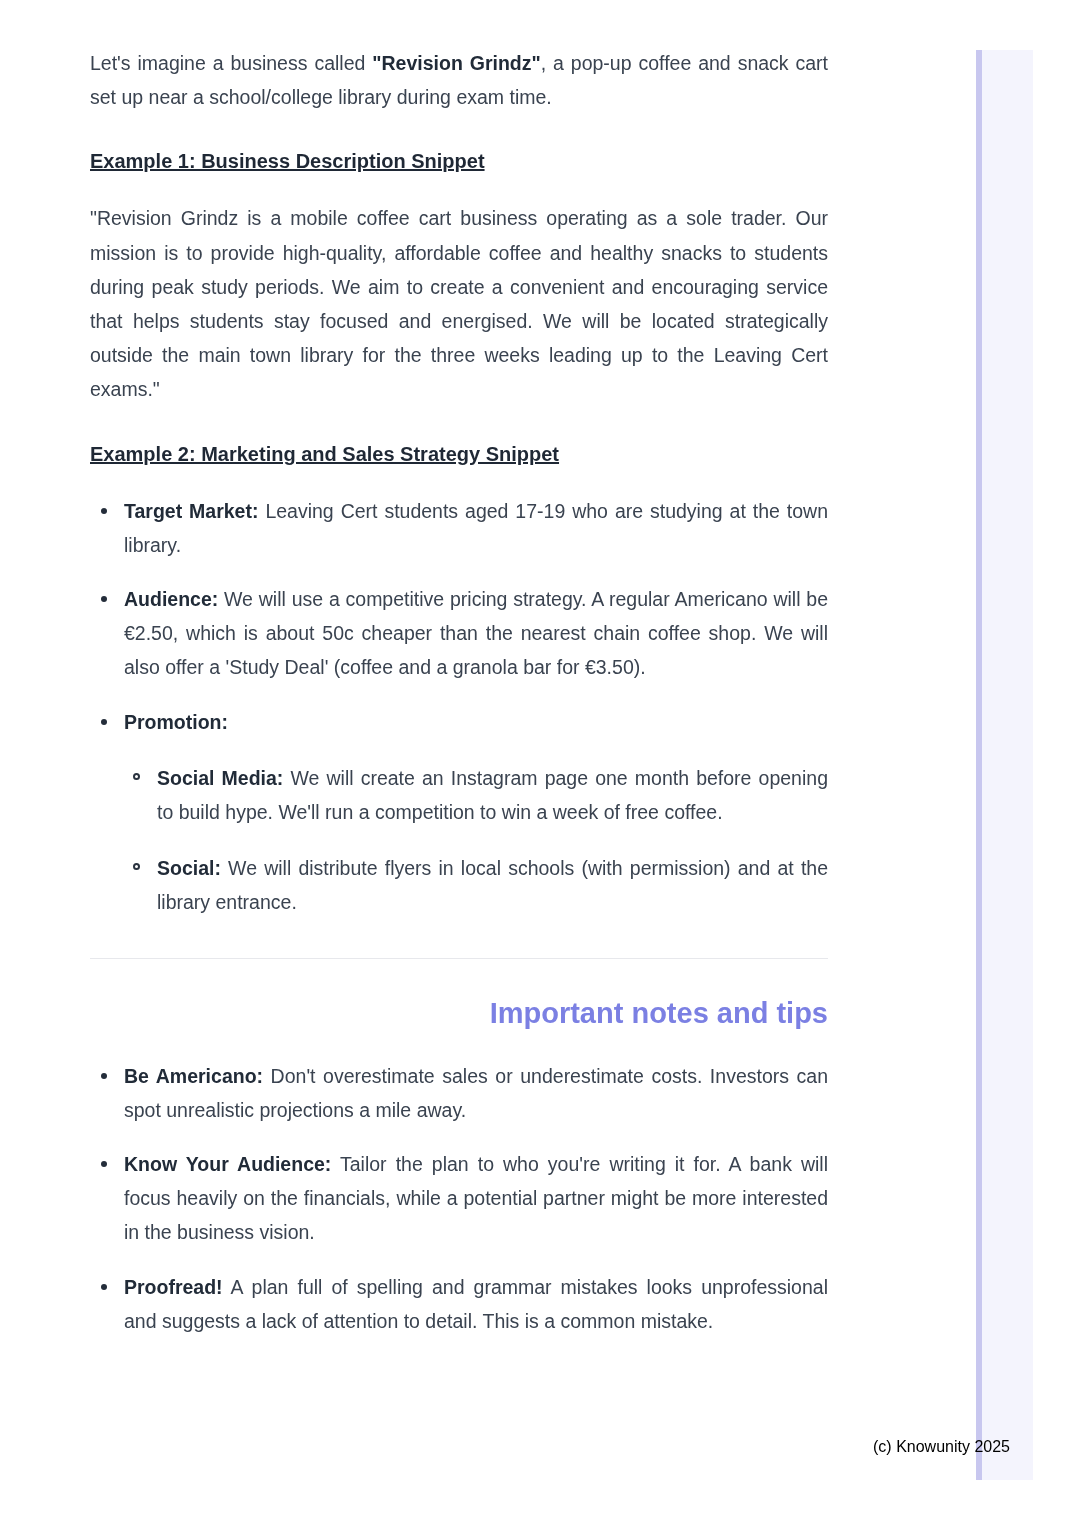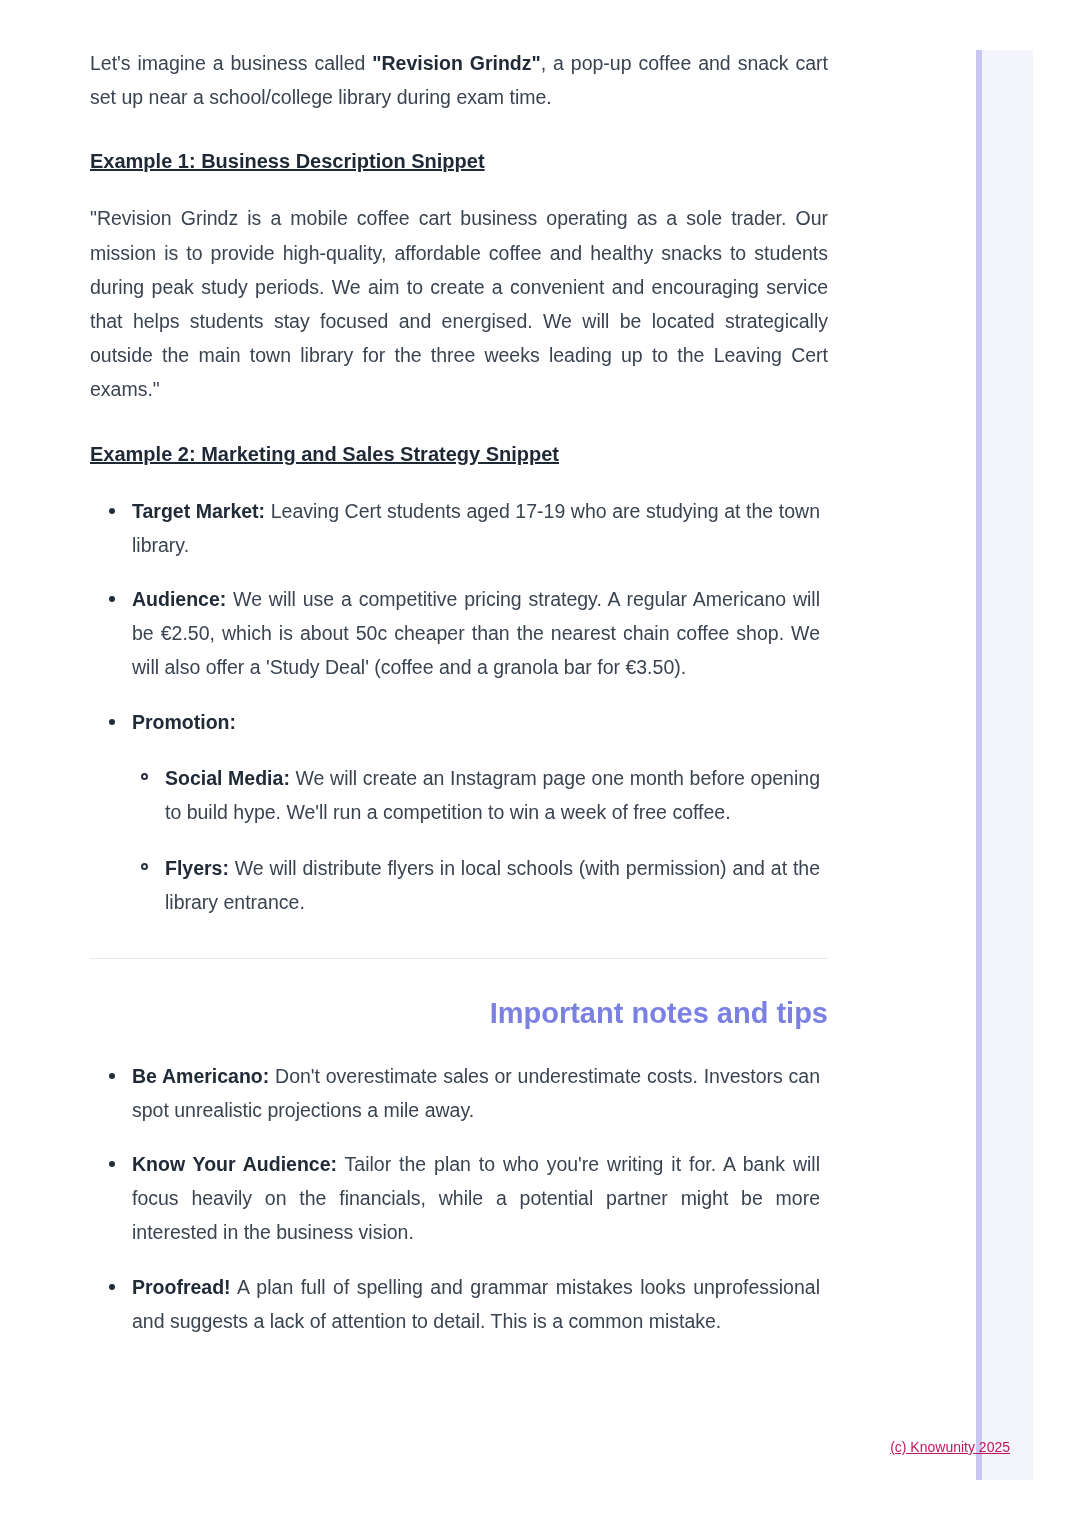--- a/index.html
+++ b/index.html
@@ -33,7 +33,7 @@
     margin:36px 0 28px 0;
     text-align:right;
   }
-  ul.bullets { list-style:none; margin:8px; padding:0; }
+  ul.bullets { list-style:none; margin:0; padding:0; }
   ul.bullets > li {
     position:relative;
     padding-left:34px;

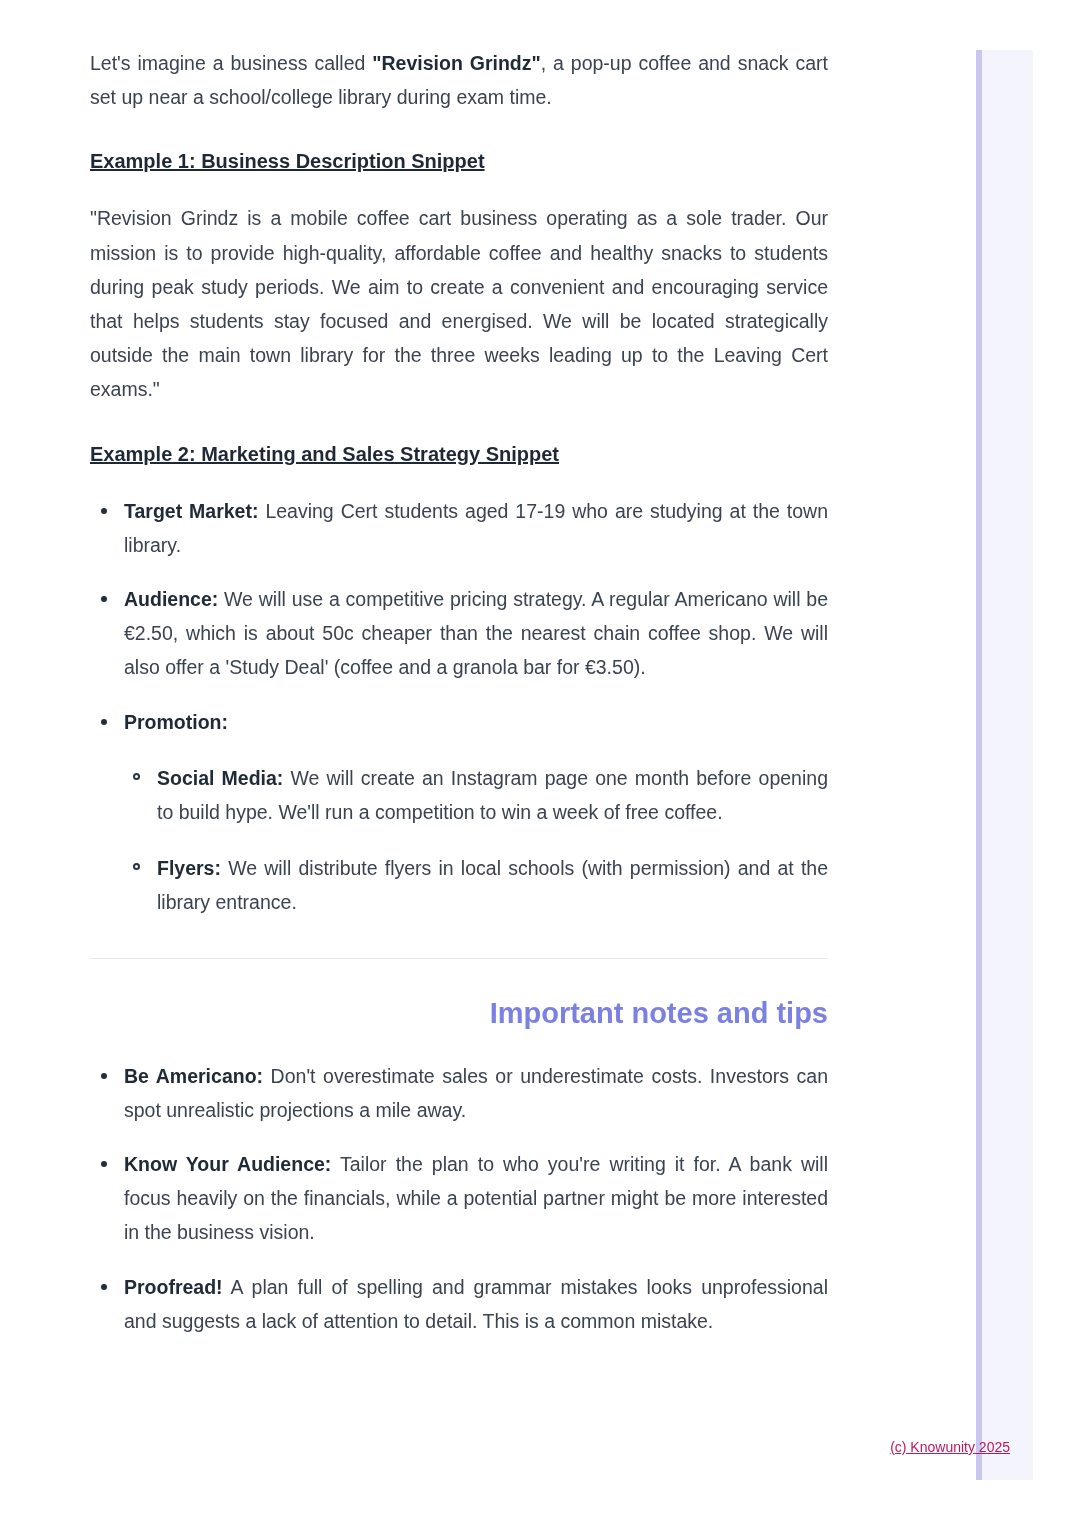--- a/index.html
+++ b/index.html
@@ -108,7 +108,7 @@
     <li><strong>Promotion:</strong><span></span>
       <ul class="sub">
         <li><strong>Social Media:</strong><span> We will create an Instagram page one month before opening to build hype. We'll run a competition to win a week of free coffee.</span></li>
-        <li><strong>Flyers:</strong><span> We will distribute flyers in local schools (with permission) and at the library entrance.</span></li>
+        <li><strong>Social:</strong><span> We will distribute flyers in local schools (with permission) and at the library entrance.</span></li>
       </ul>
     </li>
   </ul>

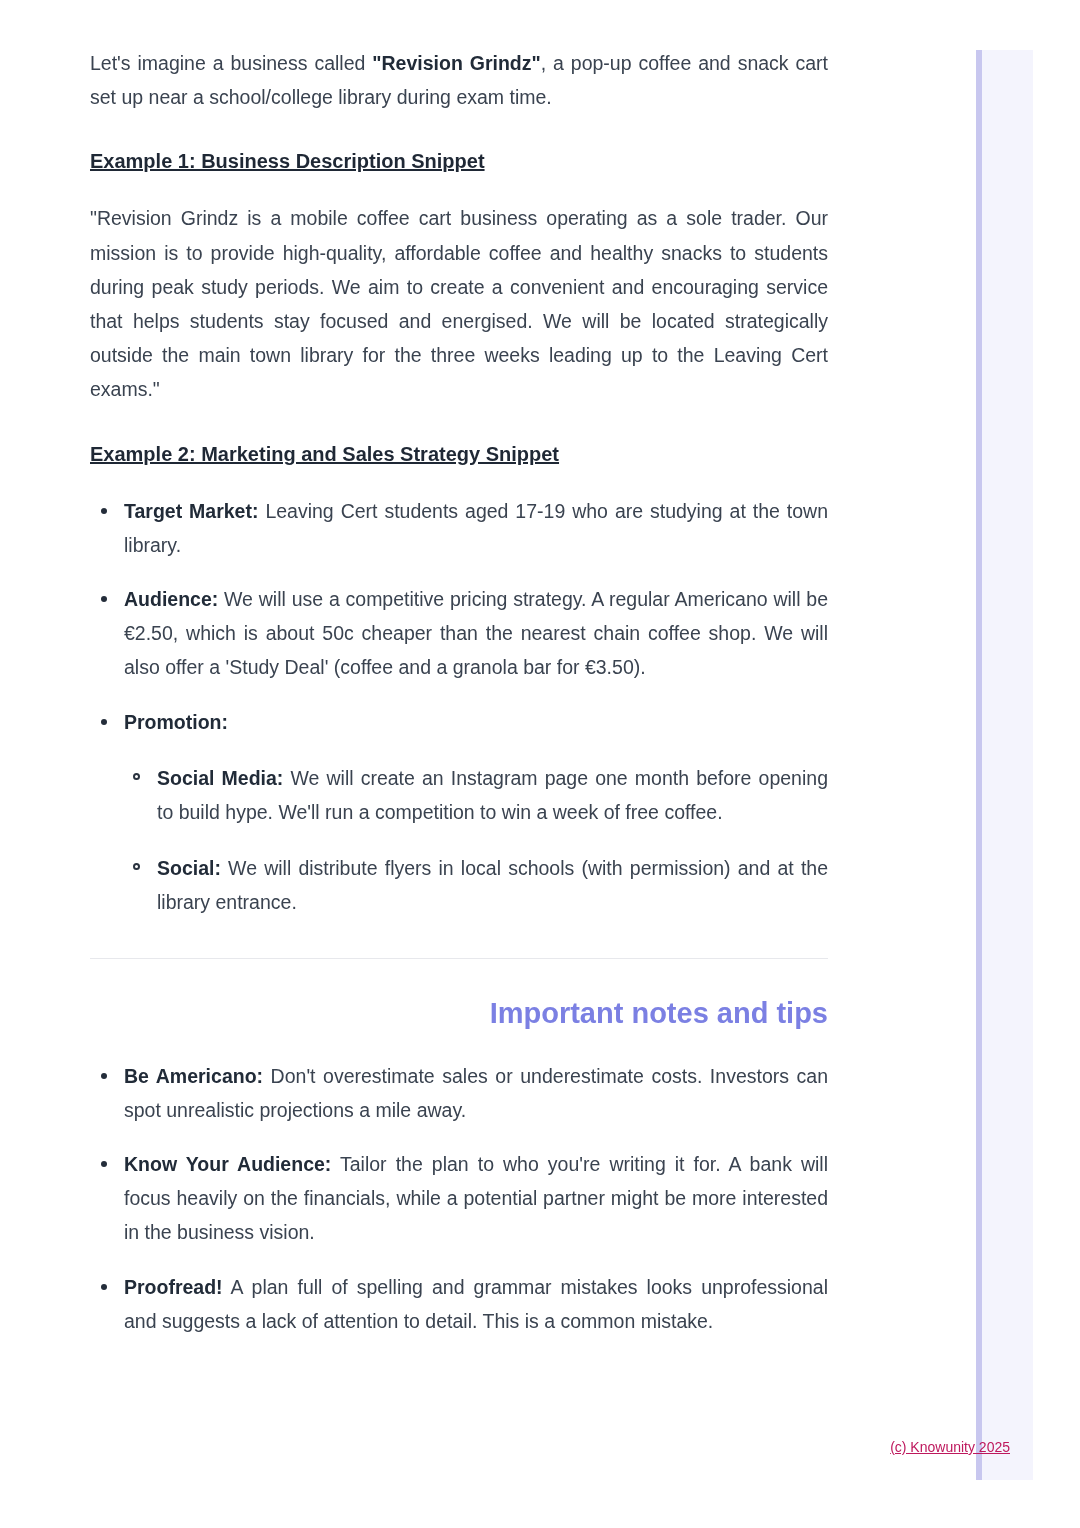--- a/index.html
+++ b/index.html
@@ -82,11 +82,10 @@
     position:absolute;
     top:1438px;
     right:70px;
-    font-size:14px;
+    font-size:16px;
     line-height:18px;
-    color:#be185d;
+    color:#000000;
     z-index:2;
-    text-decoration:underline;
   }
 </style>
 </head>

